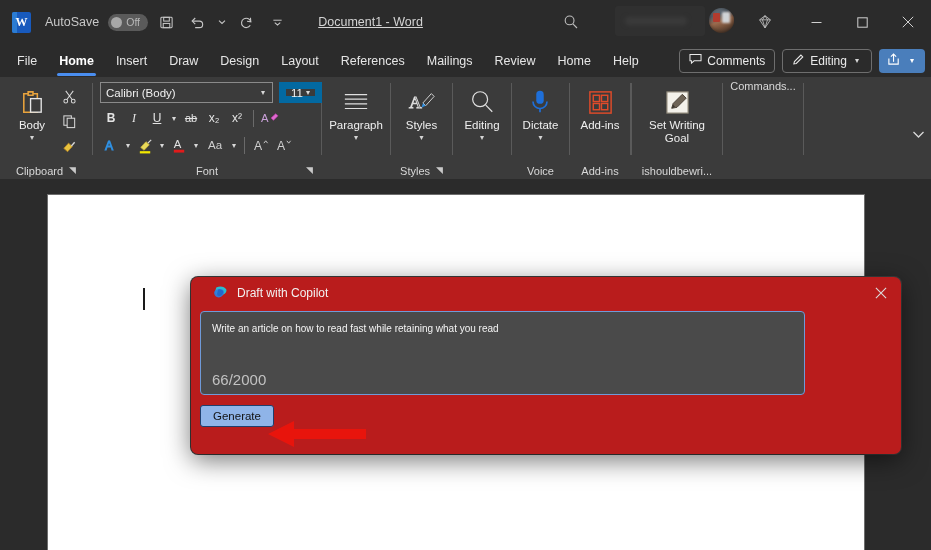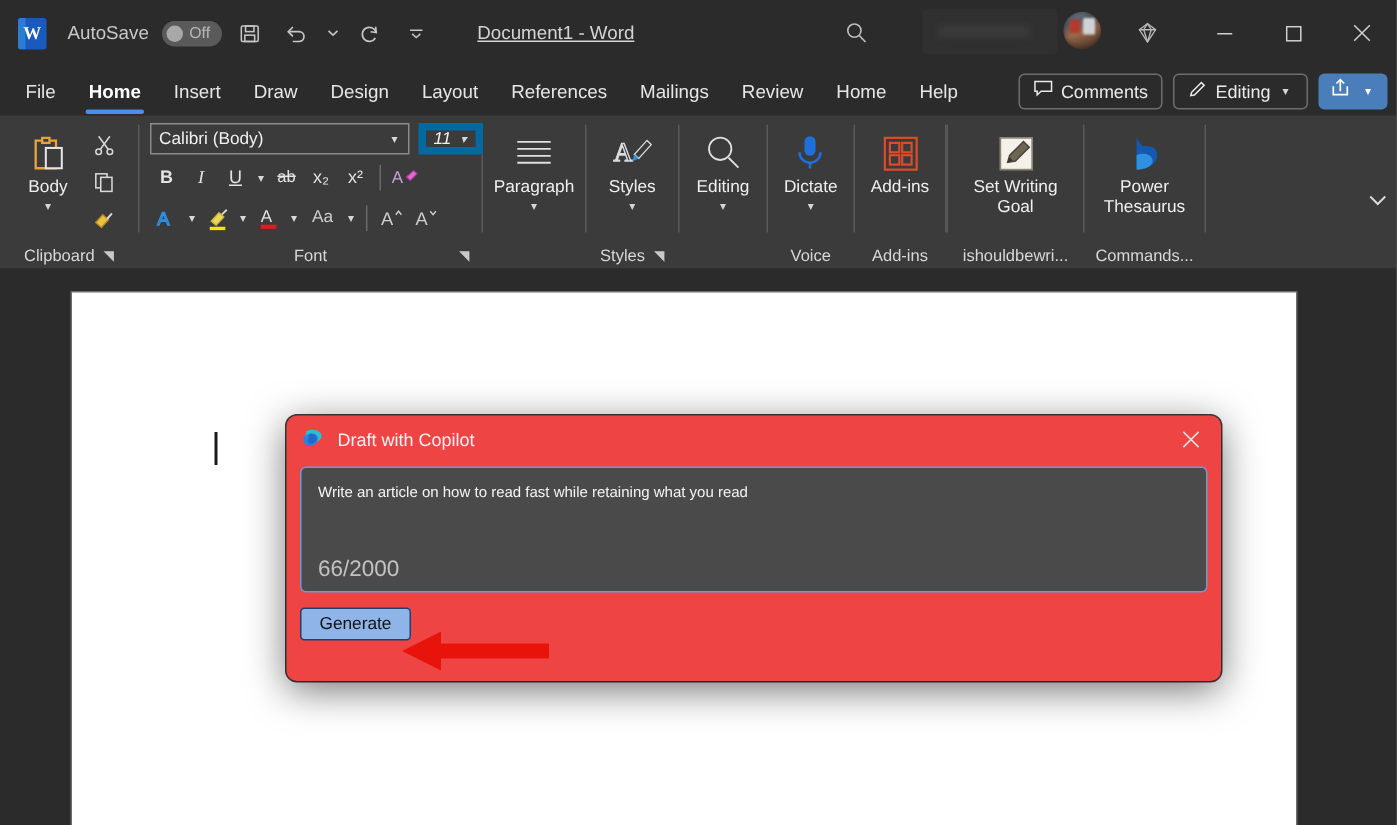--- a/index.html
+++ b/index.html
@@ -140,9 +140,9 @@
     padding: 0 4px 0 5px; justify-content: space-between;
   }
   .fontsize {
-    width: 43px; height: 21px; border: 5px solid #0369a1; background: #3b3b3b;
+    width: 43px; height: 21px; border: 7px solid #0369a1; background: #3b3b3b;
     color: #f0f0f0; font-size: 11.5px; display: flex; align-items: center;
-    padding: 0 3px 0 5px; justify-content: space-between; margin-left: 5px; font-style: italic;
+    padding: 0 3px 0 5px; justify-content: space-between; margin-left: 5px;
   }
   .frow { display: flex; align-items: center; gap: 1px; }
   .frow2 { display: flex; align-items: center; gap: 1px; margin-top: 4px; }

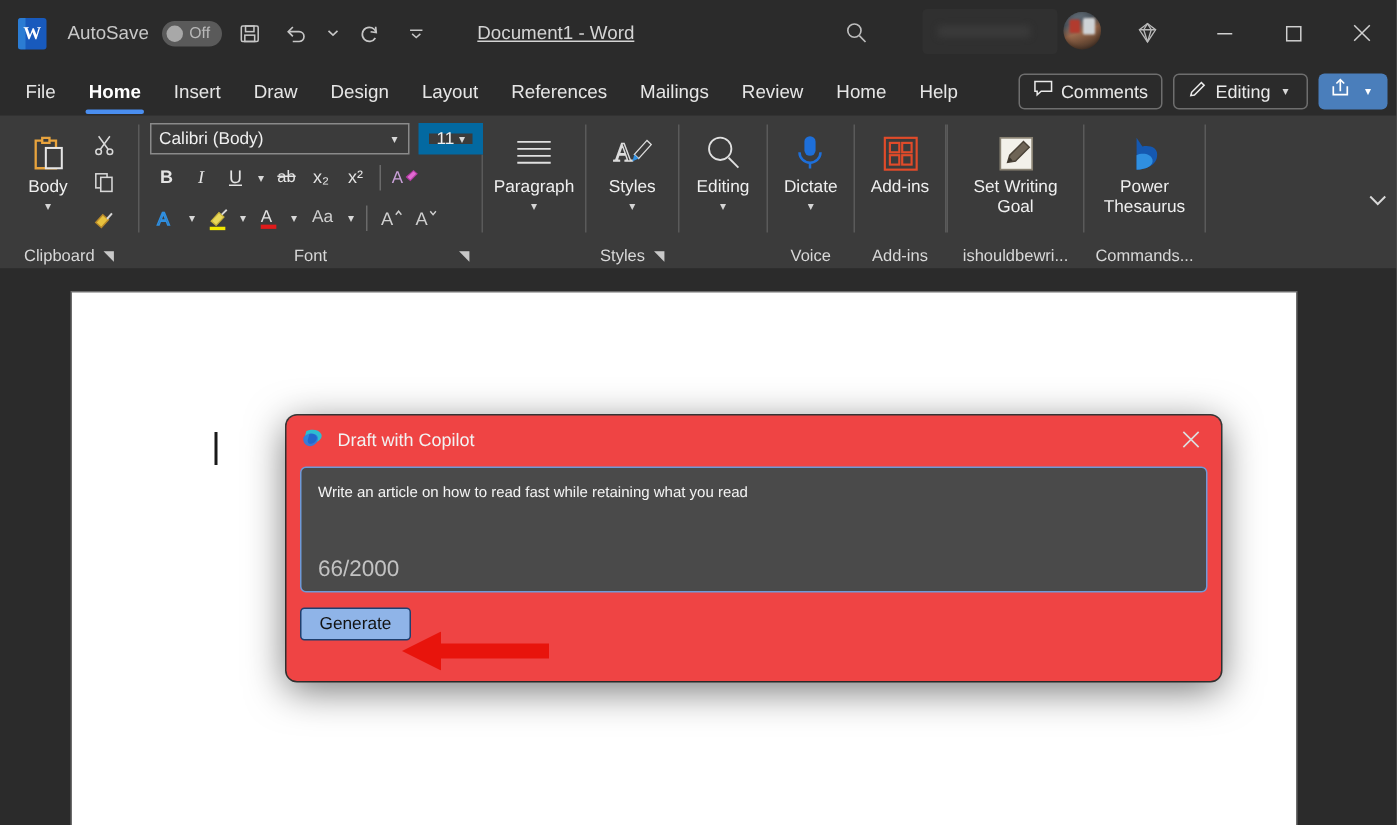--- a/index.html
+++ b/index.html
@@ -565,17 +565,6 @@
     <div class="rgroup-sep"></div>
 
     <div class="rgroup" style="width:80px">
-      <div class="rgroup-body" style="justify-content:center">
-        <div class="bigbtn" style="min-width:72px">
-          <span class="glyph">
-            <svg width="27" height="27" viewBox="0 0 28 28" fill="none">
-              <path d="M8 3 V25 C8 25 20 25 22 17 C24 9 16 8 12 9" fill="#1558b0"></path>
-              <path d="M8 3 V15 C12 13 18 14 19 18 C20 22 15 25 8 25" fill="#2f8fe0"></path>
-            </svg>
-          </span>
-          <span>Power Thesaurus</span>
-        </div>
-      </div>
       <div class="rgroup-label">
         <span>Commands...</span>
       </div>

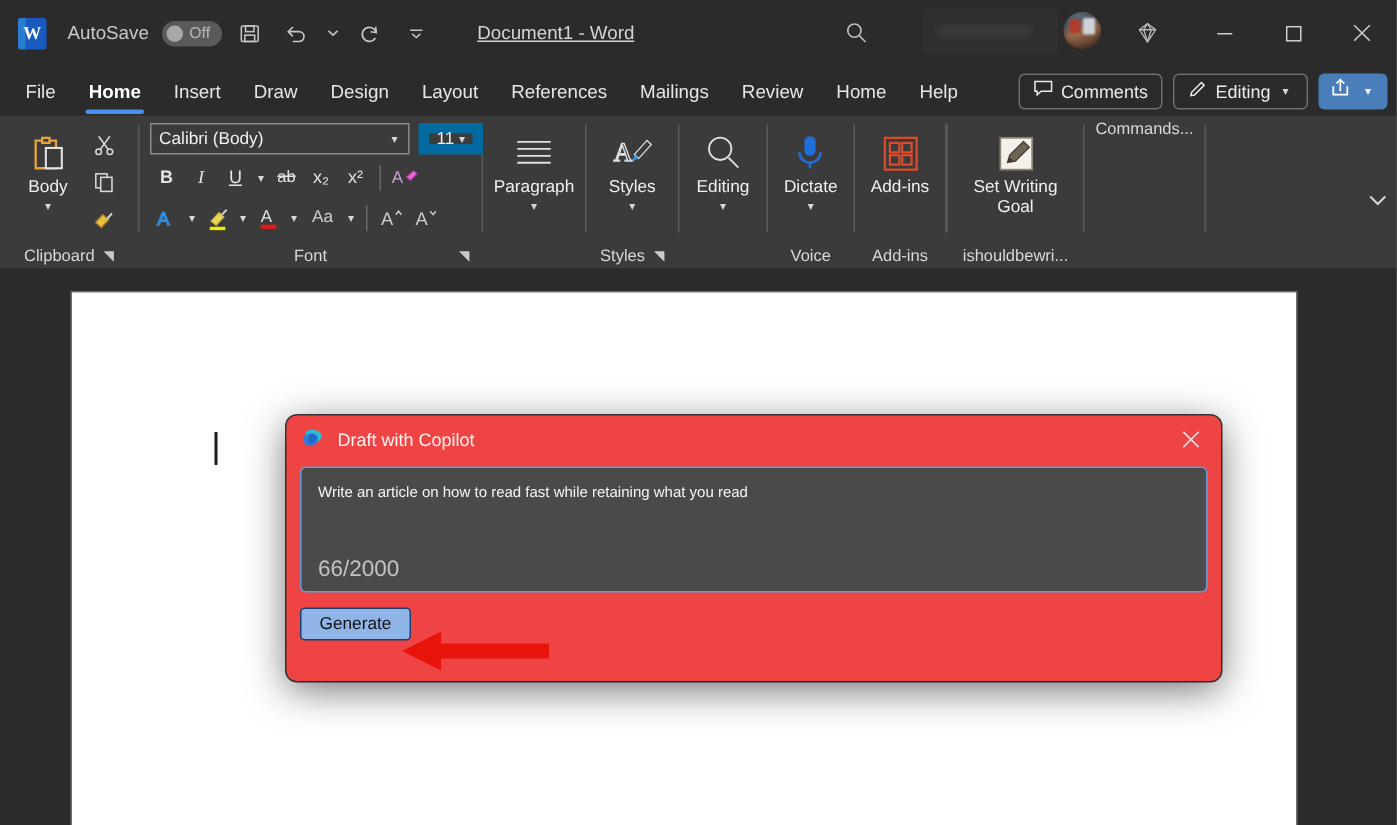--- a/index.html
+++ b/index.html
@@ -169,9 +169,10 @@
 
   
   .dialog {
-    position: absolute; left: 191px; top: 277px; width: 623px; height: 177px;
-    background: #ef4444; border-radius: 7px;
+    position: absolute; left: 191px; top: 277px; width: 710px; height: 177px;
+    background: #b91c1c; border-radius: 7px;
     box-shadow: 0 6px 26px rgba(0,0,0,.55), 0 0 0 1px #3f3f3f;
+    padding-left: 12px;
   }
   .dlg-header {
     height: 31px; display: flex; align-items: center; padding: 0 8px 0 9px;

